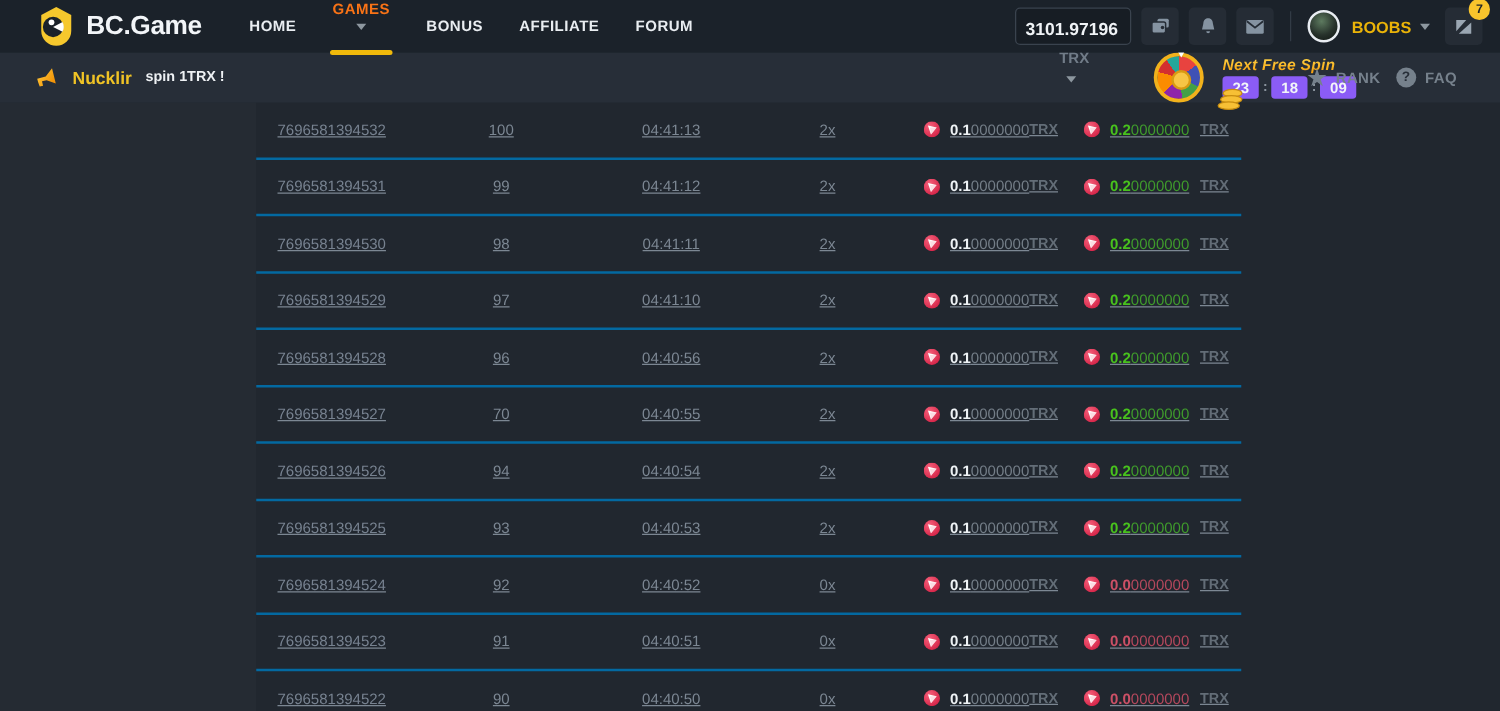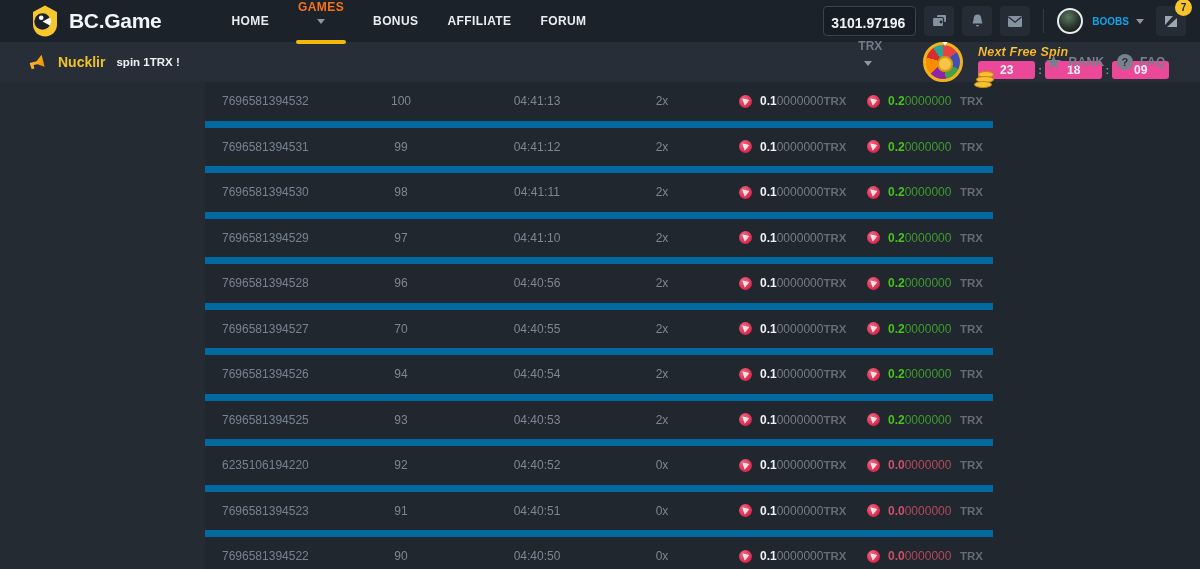--- a/index.html
+++ b/index.html
@@ -8,7 +8,7 @@
 
   
   .navbar { position:absolute; top:0; left:0; width:1200px; height:42px;
-    background:#1b222a; display:flex; align-items:center; z-index:5;gap:32px; }
+    background:#1b222a; display:flex; align-items:center; z-index:5; }
   .brand { display:flex; align-items:center; gap:9px; margin-left:30px; }
   .brand-name { color:#f2f5f8; font-size:21px; font-weight:bold; letter-spacing:-0.3px; }
   .mainnav { display:flex; align-items:center; gap:29px; margin-left:38px; height:42px; }

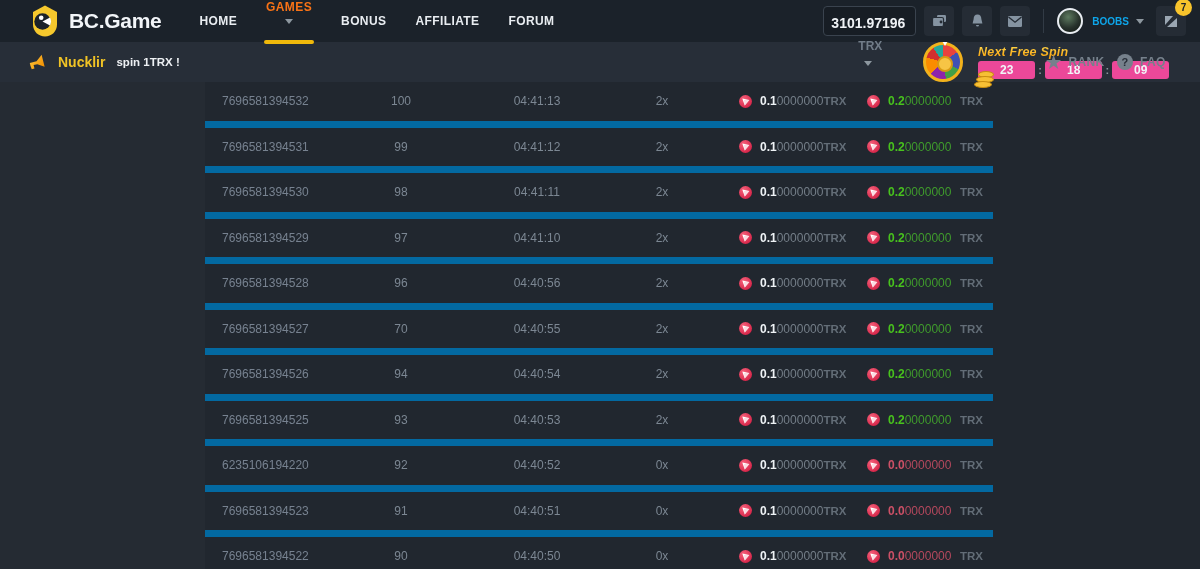--- a/index.html
+++ b/index.html
@@ -31,7 +31,7 @@
   .v-divider { width:1px; height:24px; background:#323b45; margin:0 13px; }
   .avatar { width:26px; height:26px; border-radius:50%; border:2px solid #e9edf2;
     background:radial-gradient(circle at 42% 32%, #5d7a5f, #28332c 55%, #161d19 85%); cursor:pointer; }
-  .username { color:#0ea5e9; font-size:10px; font-weight:bold; margin:0 7px 0 9px; cursor:pointer; }
+  .username { color:#eab308; font-size:13px; font-weight:bold; margin:0 7px 0 9px; cursor:pointer; }
   .chat-btn { margin-left:12px; }
   .badge { position:absolute; top:-7px; right:-6px; width:17px; height:17px; border-radius:50%;
     background:#f8c42c; color:#1b222a; font-size:10px; font-weight:bold;

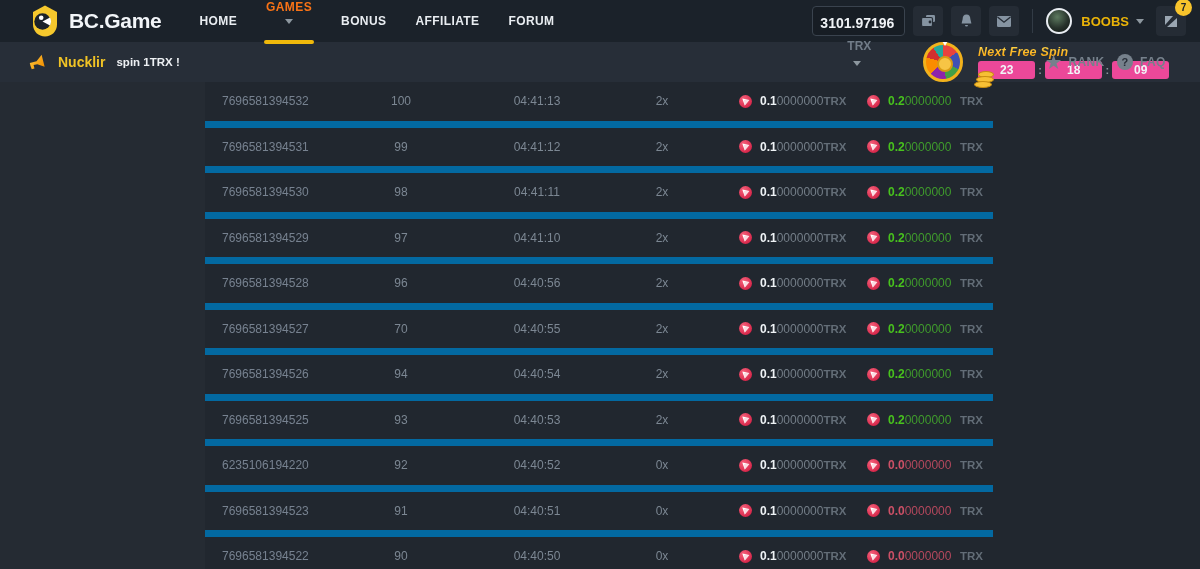--- a/index.html
+++ b/index.html
@@ -65,7 +65,7 @@
     background:linear-gradient(180deg,#ffd84d,#f79d07); -webkit-background-clip:text;
     background-clip:text; color:transparent; letter-spacing:.2px; }
   .fs-count { display:flex; align-items:center; gap:3px; }
-  .fs-box { background:#ec4899; border-radius:3px; padding:2px 22px; color:#f2f5f8;
+  .fs-box { background:#8b5cf6; border-radius:3px; padding:2px 8px; color:#f2f5f8;
     font-size:12px; font-weight:bold; }
   .fs-colon { color:#8a939d; font-size:11px; font-weight:bold; }
 

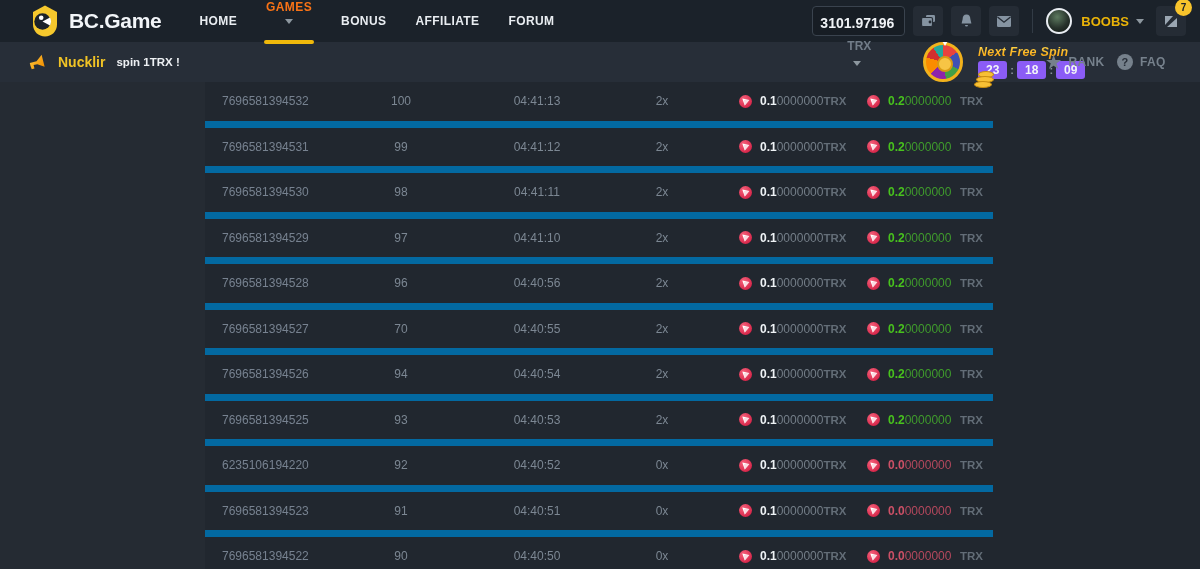--- a/index.html
+++ b/index.html
@@ -83,8 +83,8 @@
 
   .bet-table { position:absolute; left:205px; top:0; width:788px; }
   .row { display:grid; grid-template-columns:120px 152px 120px 130px 128px 138px;
-    align-items:center; height:45.5px; border-bottom:7px solid #0369a1;
-    color:#7c8793; font-size:12px; cursor:pointer; }
+    align-items:center; height:45.5px; border-bottom:2px solid #0369a1;
+    color:#7c8793; font-size:12px; cursor:pointer;text-decoration:underline; }
   .c-id { padding-left:17px; color:#778290; }
   .c-num, .c-time, .c-mult { text-align:center; }
   .c-money { display:flex; align-items:center; padding-left:12px; }

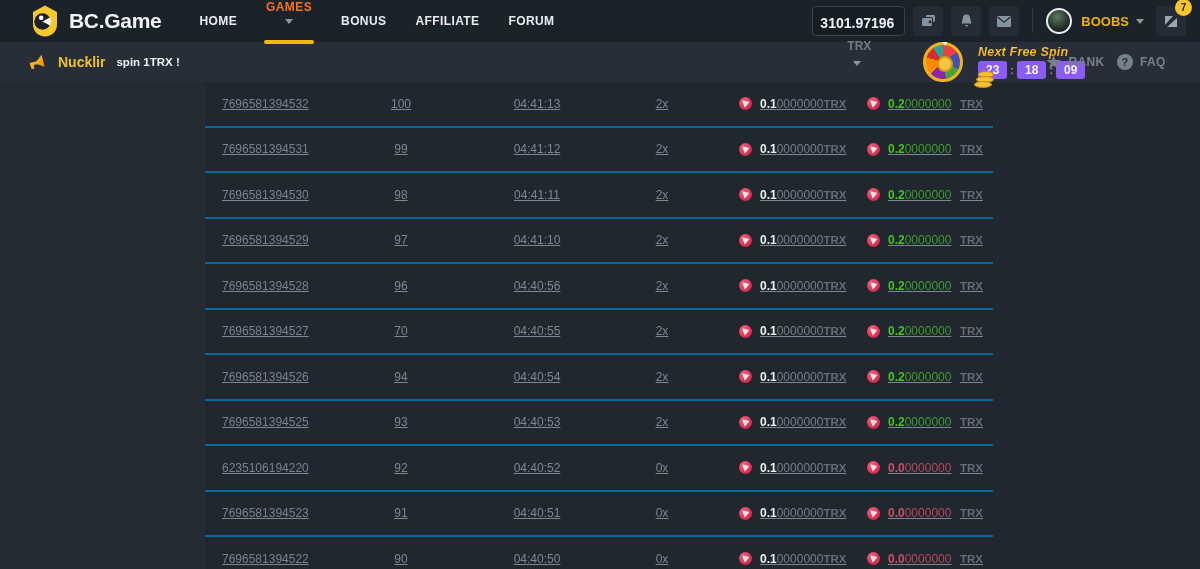--- a/index.html
+++ b/index.html
@@ -444,7 +444,7 @@
   </div>
 
   <div class="row">
-    <span class="c-id">6235106194220</span>
+    <span class="c-id">7696581394524</span>
     <span class="c-num">92</span>
     <span class="c-time">04:40:52</span>
     <span class="c-mult">0x</span>

